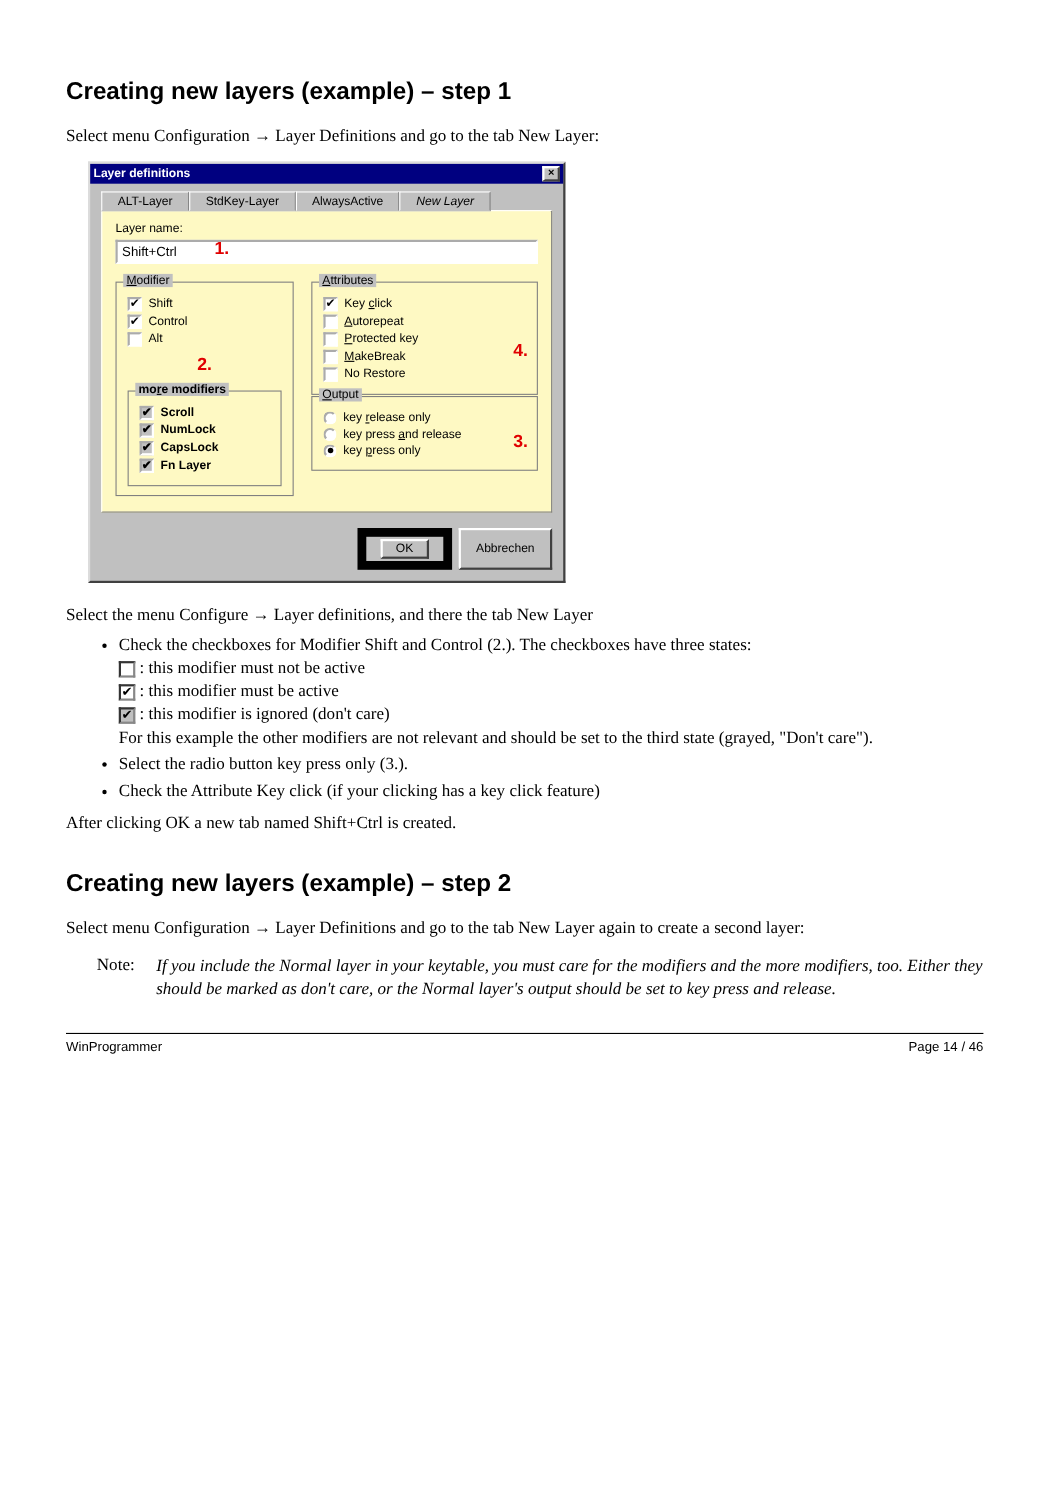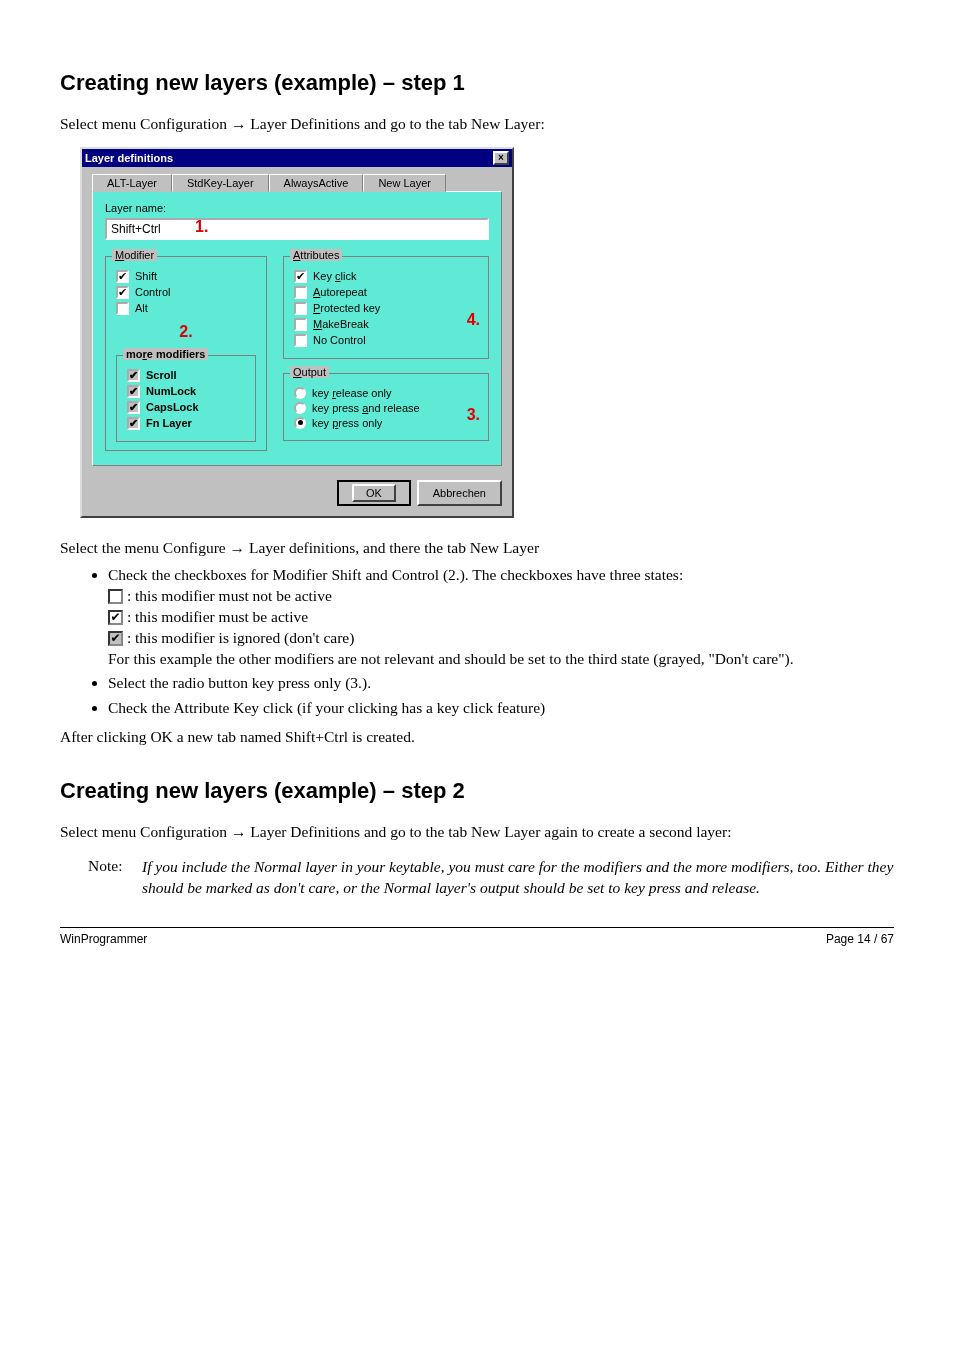--- a/index.html
+++ b/index.html
@@ -68,6 +68,7 @@
   .tab-active {
     border-bottom: 1px solid #c0c0c0;
     z-index: 2;
+    font-style: italic;
   }
   .tabrow1 { margin-left: 40px; }
   .tabrow2 .tab:last-child { border-color:#fff #808080 #808080 #fff; }

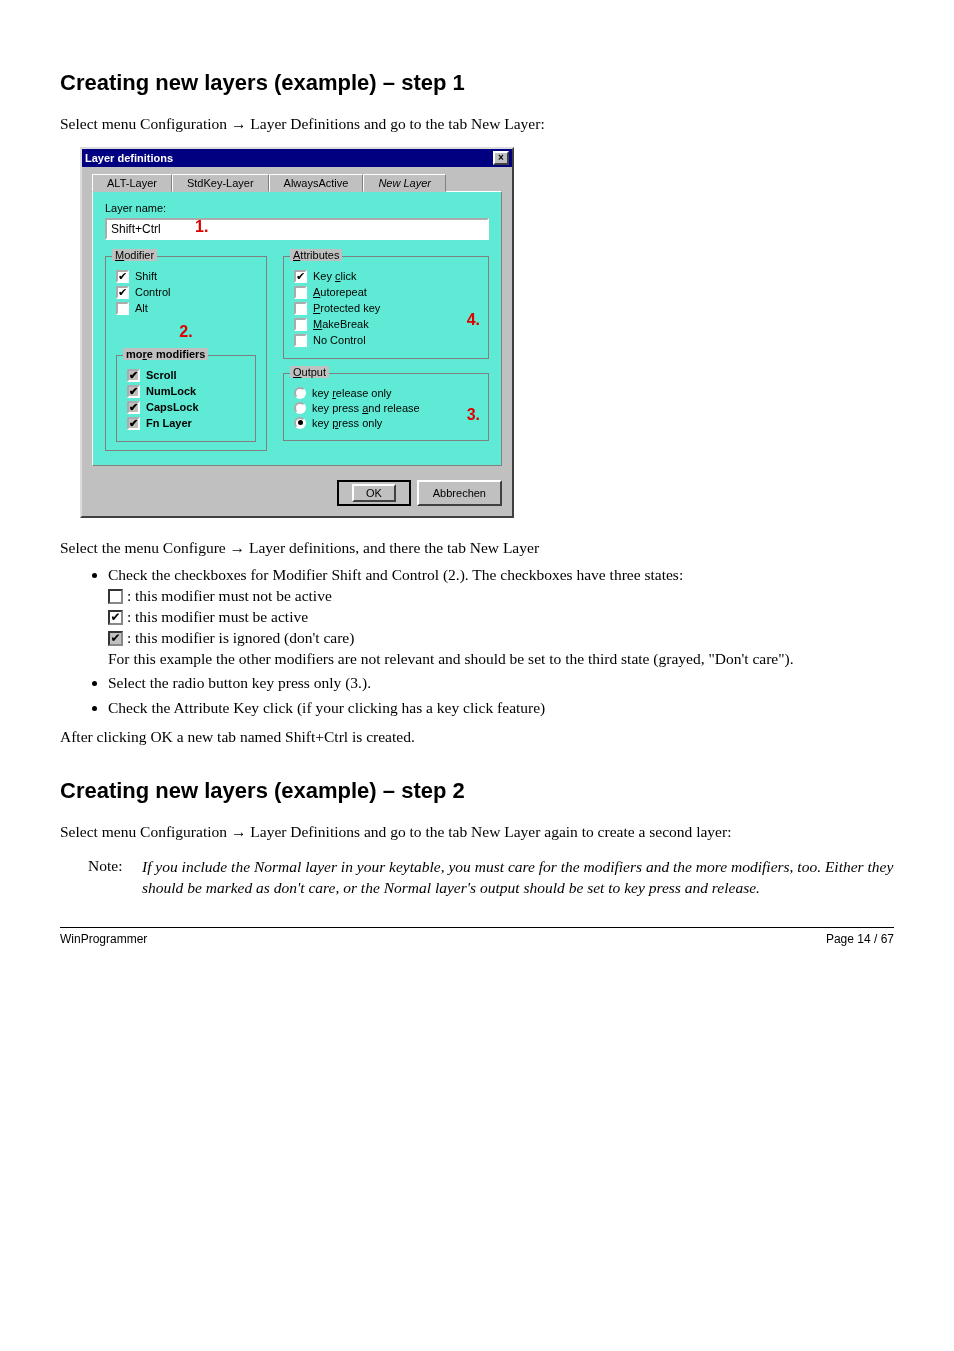--- a/index.html
+++ b/index.html
@@ -76,7 +76,7 @@
     border: 1px solid;
     border-color: #fff #808080 #808080 #fff;
     padding: 10px 12px 14px;
-    background:#5eead4;
+    background:#fef9c3;
   }
   .lbl { display:block; margin-bottom:4px; }
   .textinput {

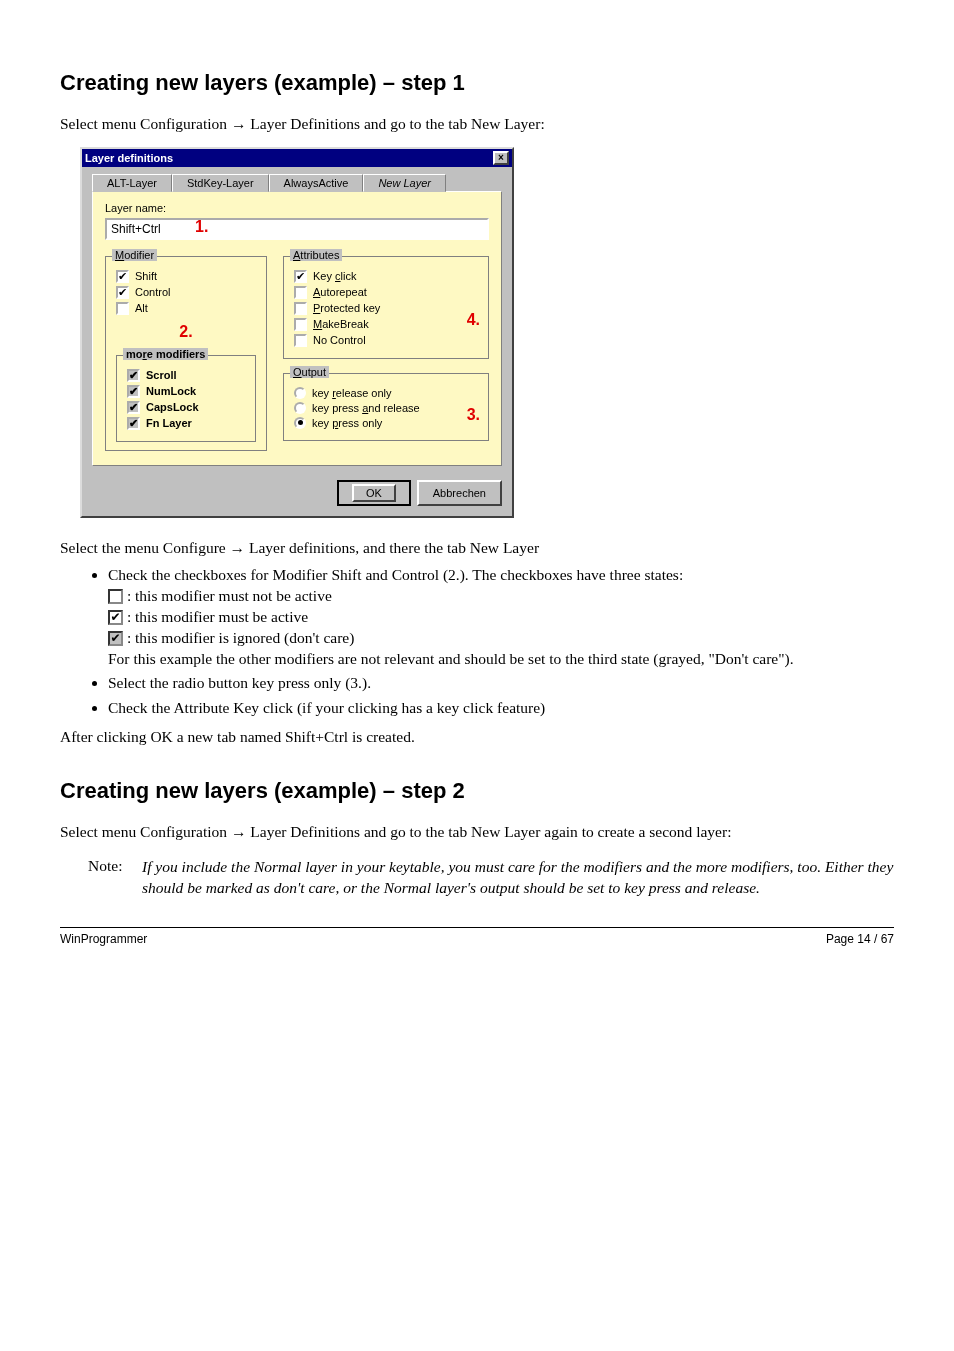--- a/index.html
+++ b/index.html
@@ -260,7 +260,7 @@
                 </div>
                 <div class="cb-row">
                   <span class="cb"></span>
-                  <span>No Control</span>
+                  <span>No Restore</span>
                 </div>
                 <span class="annot annot-abs" style="right:8px; top:54px;">4.</span>
               </div>

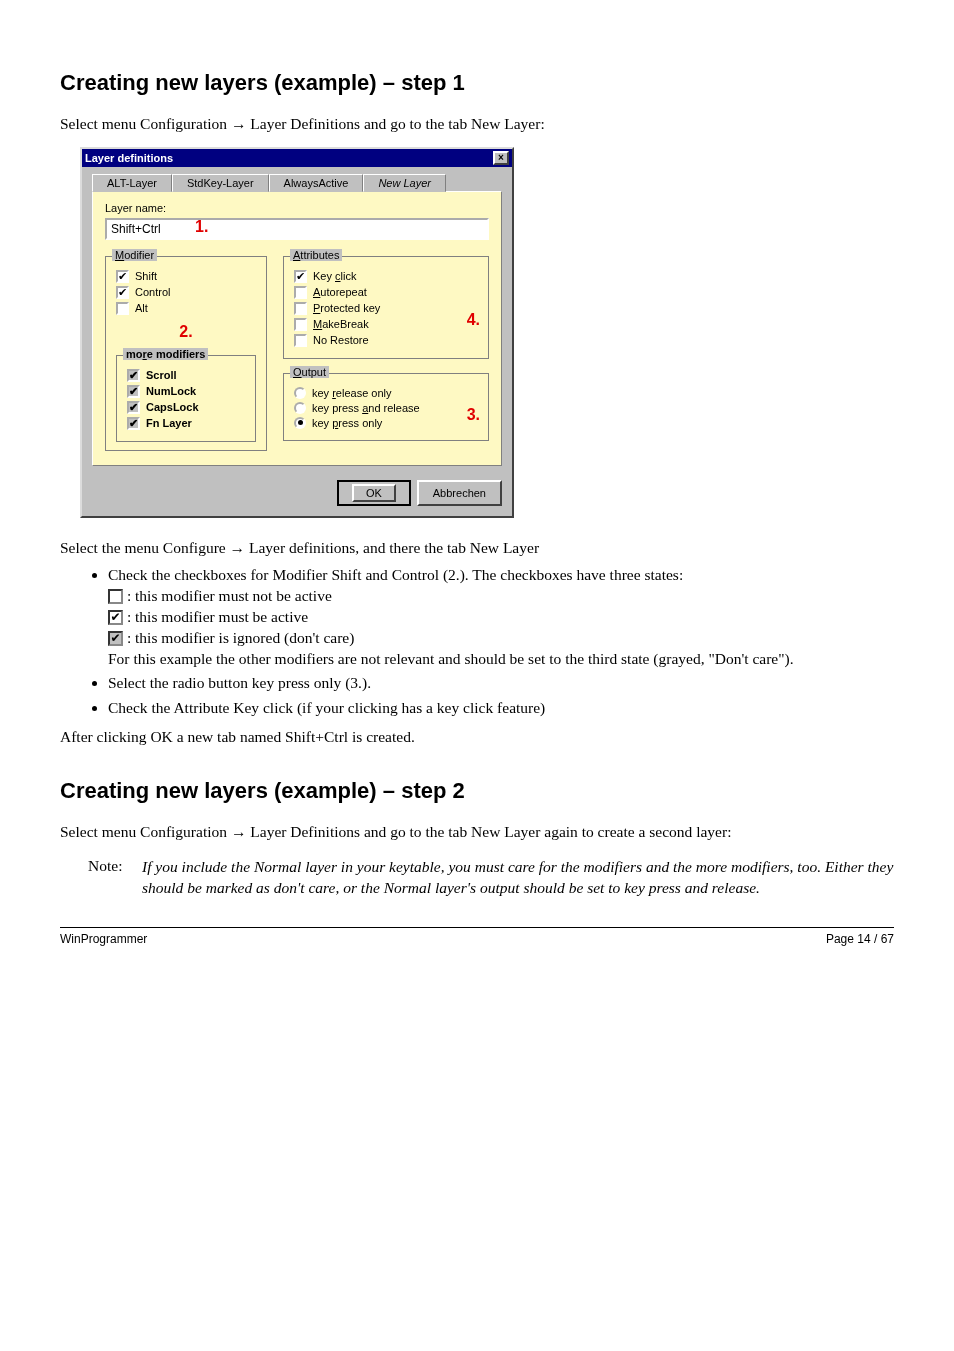--- a/index.html
+++ b/index.html
@@ -265,7 +265,7 @@
                 <span class="annot annot-abs" style="right:8px; top:54px;">4.</span>
               </div>
 
-              <div class="groupbox" style="margin-top:14px;">
+              <div class="groupbox" style="margin-top:1px;">
                 <div class="legend">
                   <span class="underline">O</span>utput
                 </div>

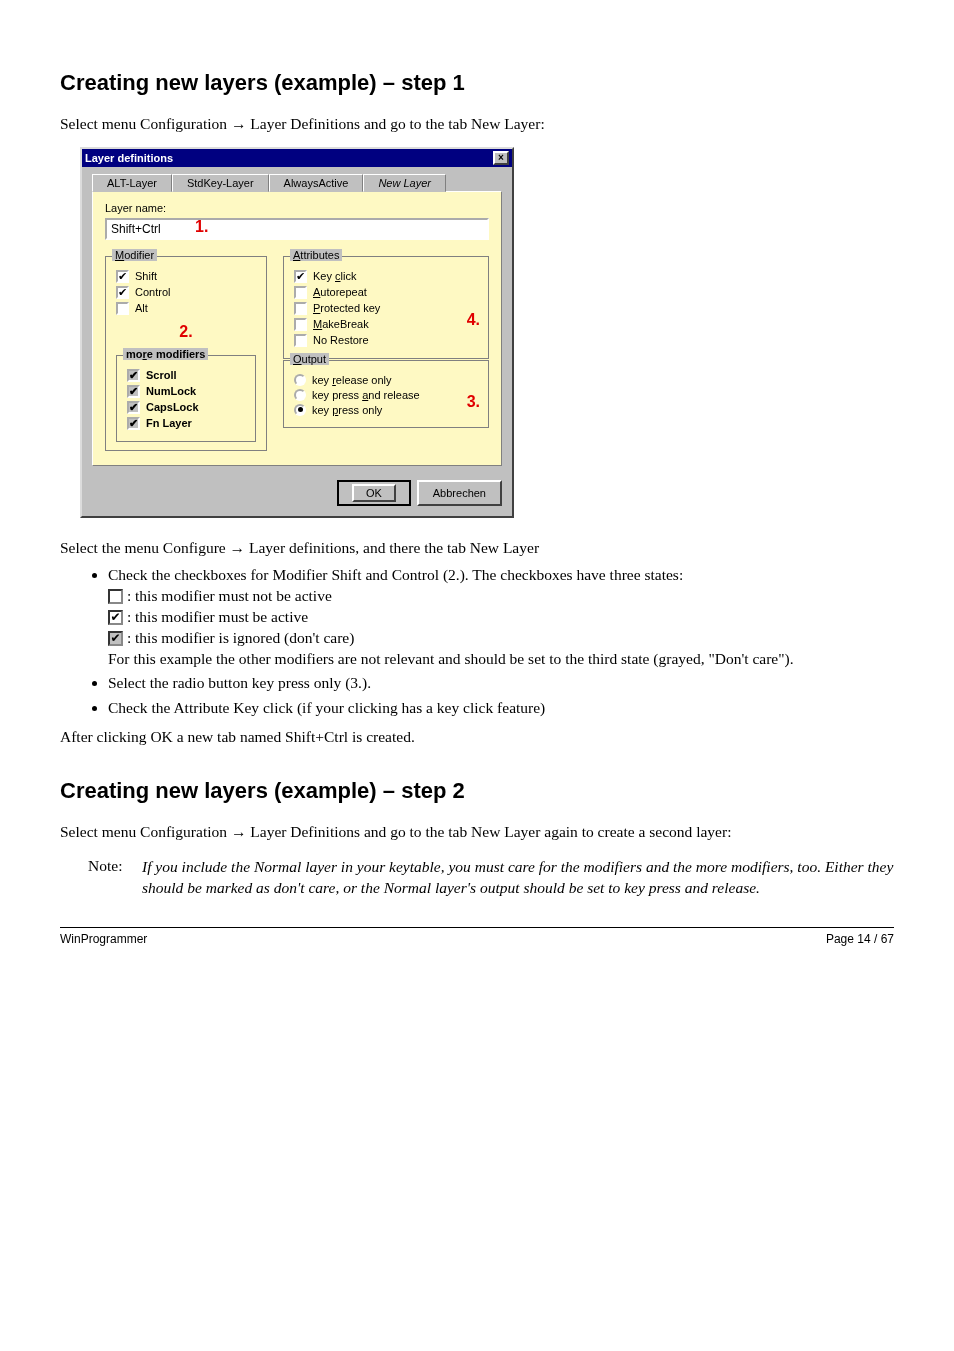--- a/index.html
+++ b/index.html
@@ -129,7 +129,7 @@
     font-family: inherit;
     font-size: 11px;
   }
-  .winbtn.default { border: 2px solid #000000; padding:2px 13px;margin-left:24px; }
+  .winbtn.default { border: 8px solid #000000; padding:2px 13px;margin-left:24px; }
   .winbtn.default span {
     display:inline-block;
     border: 2px solid; border-color:#fff #404040 #404040 #fff;

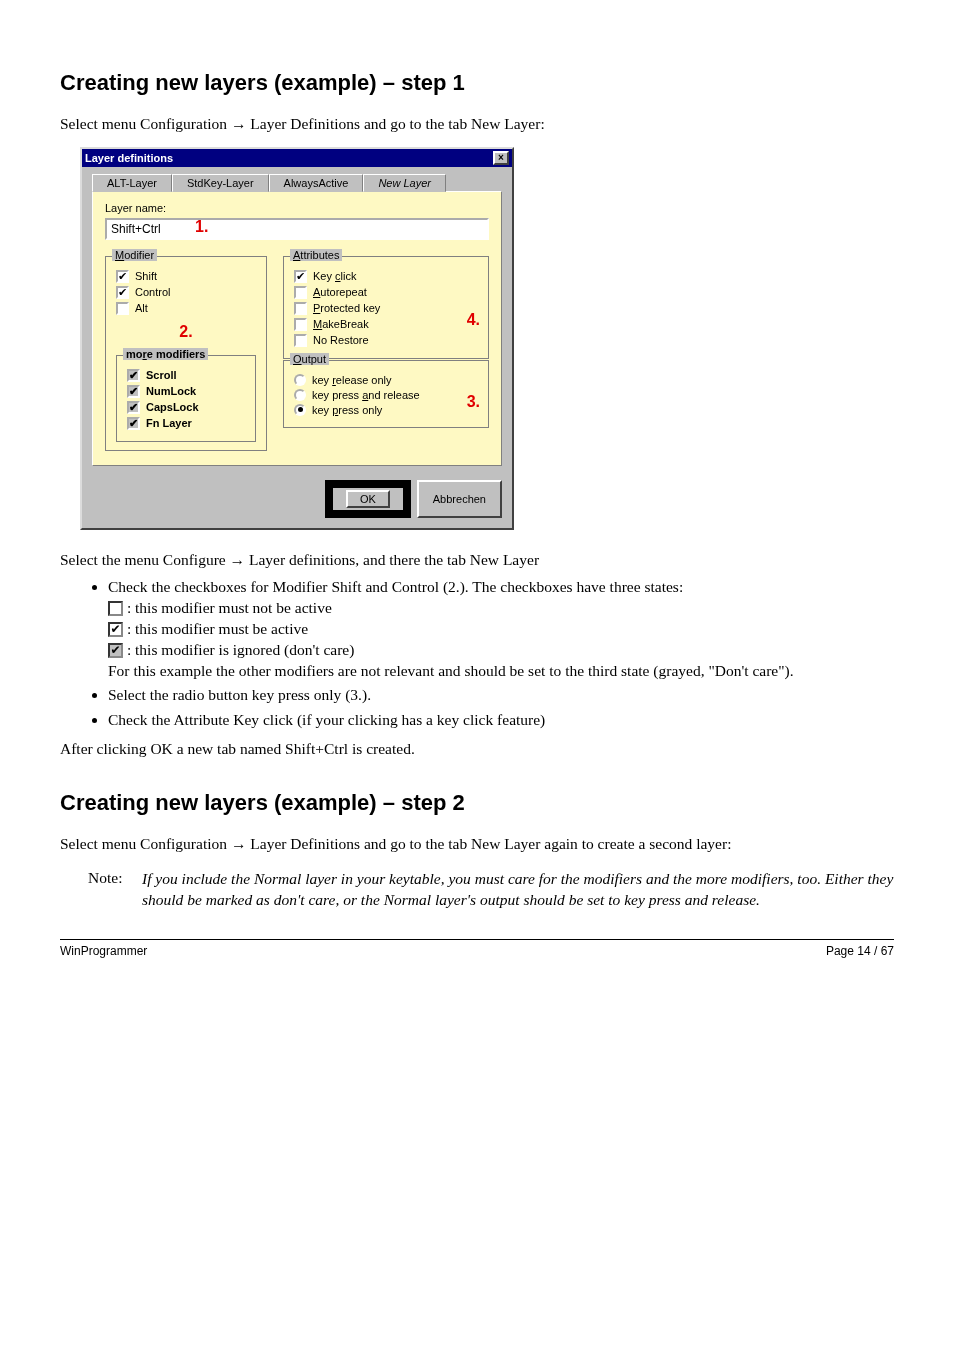--- a/index.html
+++ b/index.html
@@ -335,7 +335,7 @@
 
 <div class="footer-line">
   <span>WinProgrammer</span>
-  <span>Page 14 / 67</span>
+  <span>Page 14 / 46</span>
 </div>
 
 </body></html>

